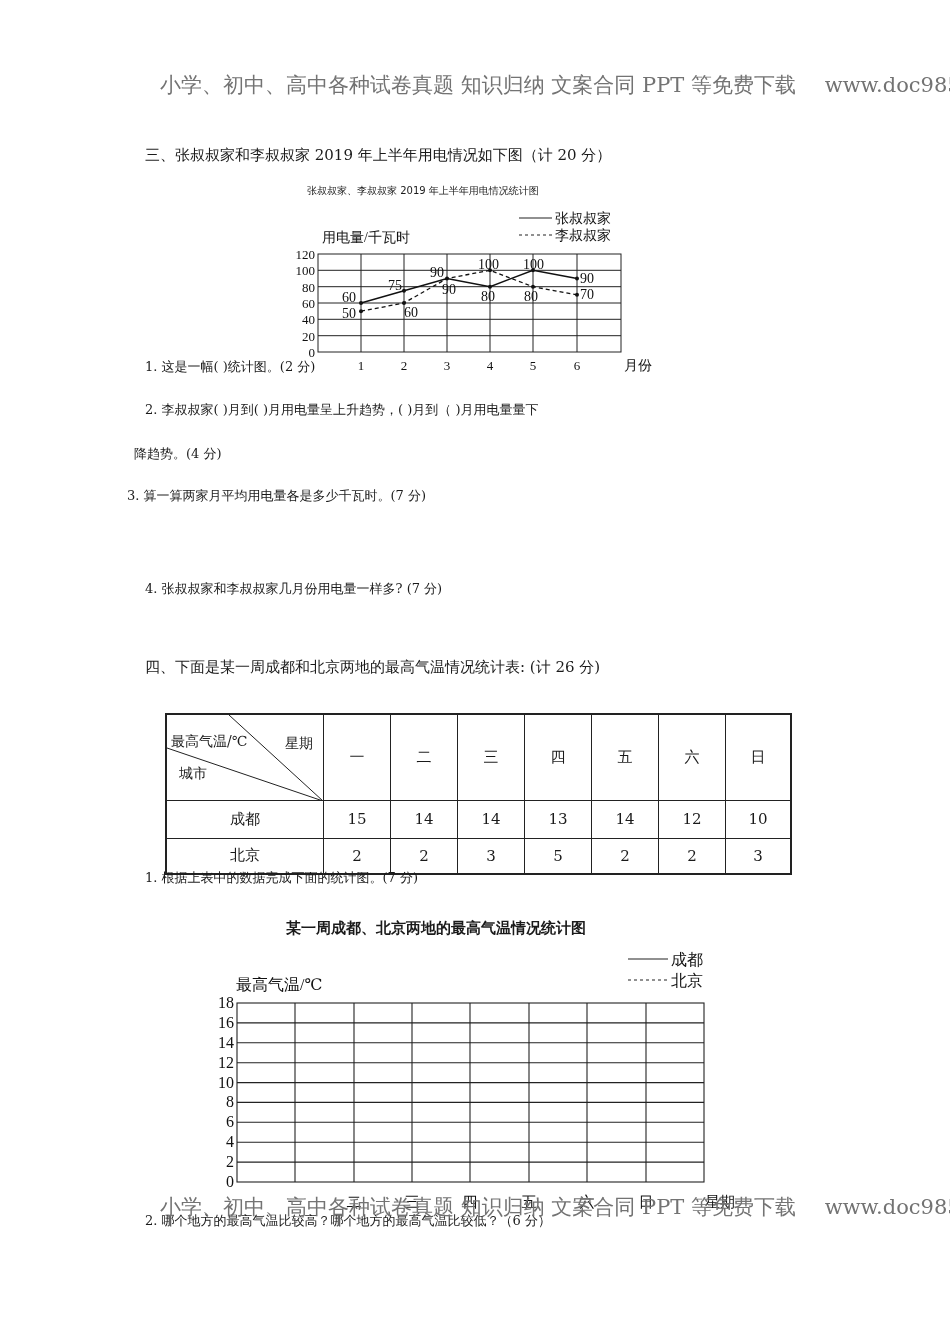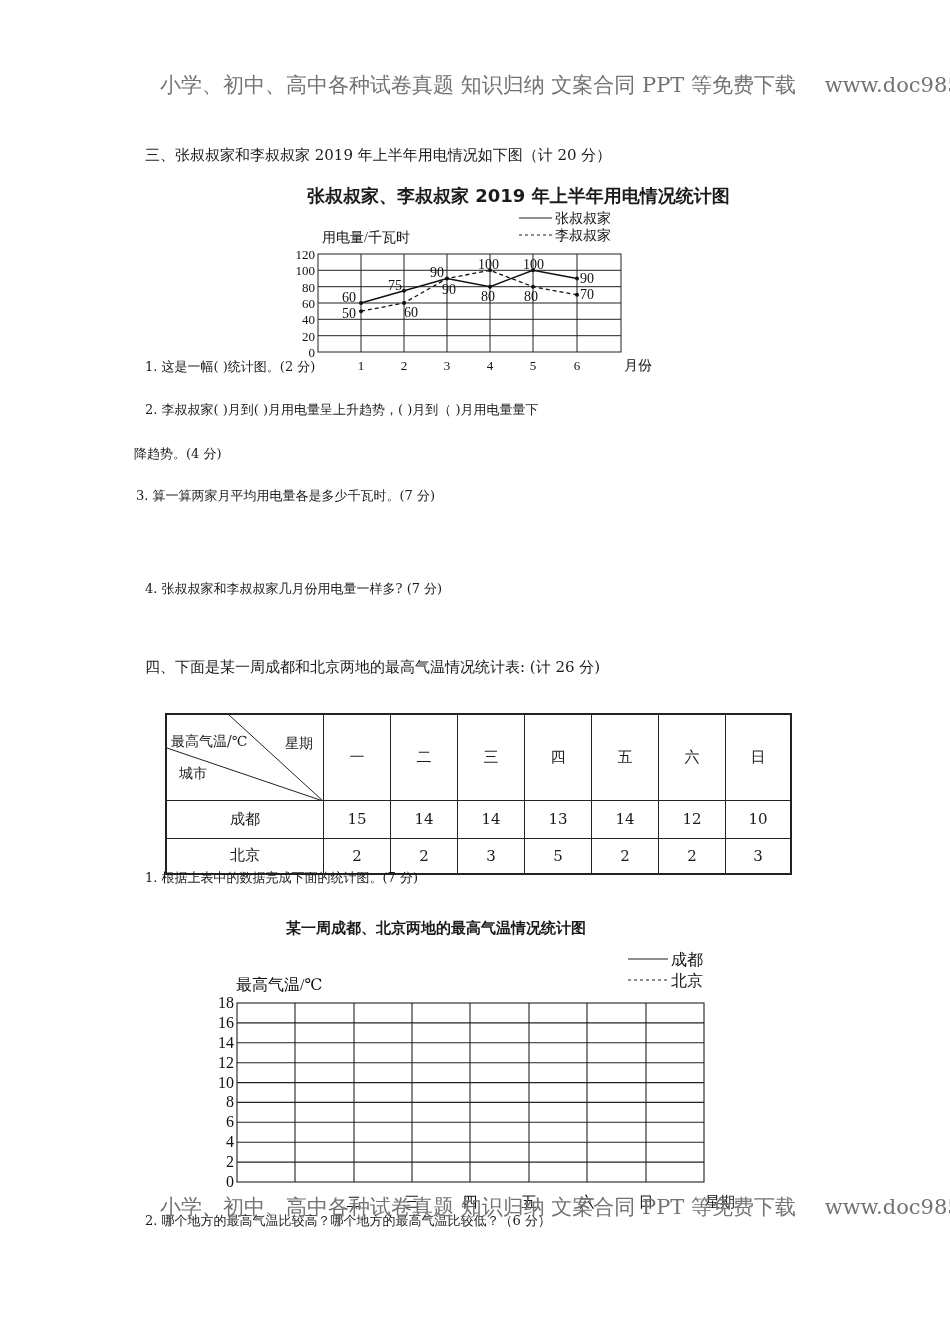--- a/index.html
+++ b/index.html
@@ -9,7 +9,7 @@
   .hdr { font-size:21px; color:#737373; }
   .sec { font-size:15px; }
   .q { font-size:13px; }
-  .ctitle { font-family:"DejaVu Sans","Liberation Sans",sans-serif; font-weight:bold; font-size:18px; }
+  .ctitle { font-family:"DejaVu Sans","Liberation Sans",sans-serif; font-weight:normal; font-size:10px; }
   .ctitle2 { font-family:"DejaVu Sans","Liberation Sans",sans-serif; font-weight:bold; font-size:15px;text-align:center; }
   svg text { font-family:"Liberation Serif","DejaVu Serif",serif; fill:#111; }
   table.tt { position:absolute; left:165px; top:713px; border-collapse:collapse;

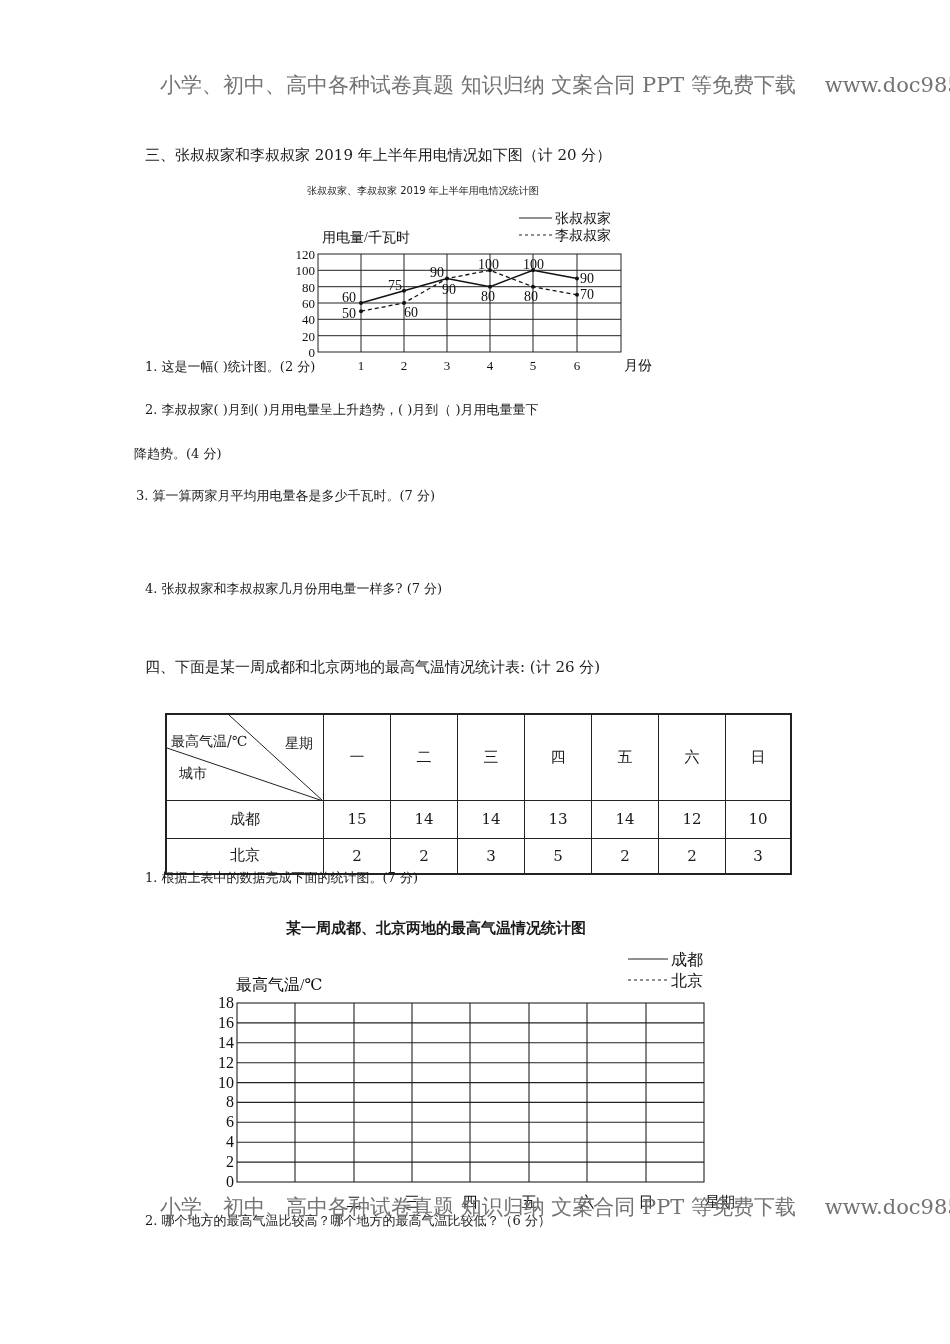--- a/index.html
+++ b/index.html
@@ -107,7 +107,7 @@
 <div class="abs q" style="left:145px; top:358px;">1. 这是一幅(      )统计图。(2 分)</div>
 <div class="abs q" style="left:145px; top:401px;">2. 李叔叔家(    )月到(    )月用电量呈上升趋势，(    )月到（    )月用电量量下</div>
 <div class="abs q" style="left:134px; top:445px;">降趋势。(4 分)</div>
-<div class="abs q" style="left:136px; top:487px;">3. 算一算两家月平均用电量各是多少千瓦时。(7  分)</div>
+<div class="abs q" style="left:127px; top:487px;">3. 算一算两家月平均用电量各是多少千瓦时。(7  分)</div>
 <div class="abs q" style="left:145px; top:580px;">4. 张叔叔家和李叔叔家几月份用电量一样多? (7  分)</div>
 
 <div class="abs sec" style="left:145px; top:658px;">四、下面是某一周成都和北京两地的最高气温情况统计表: (计 26  分)</div>

